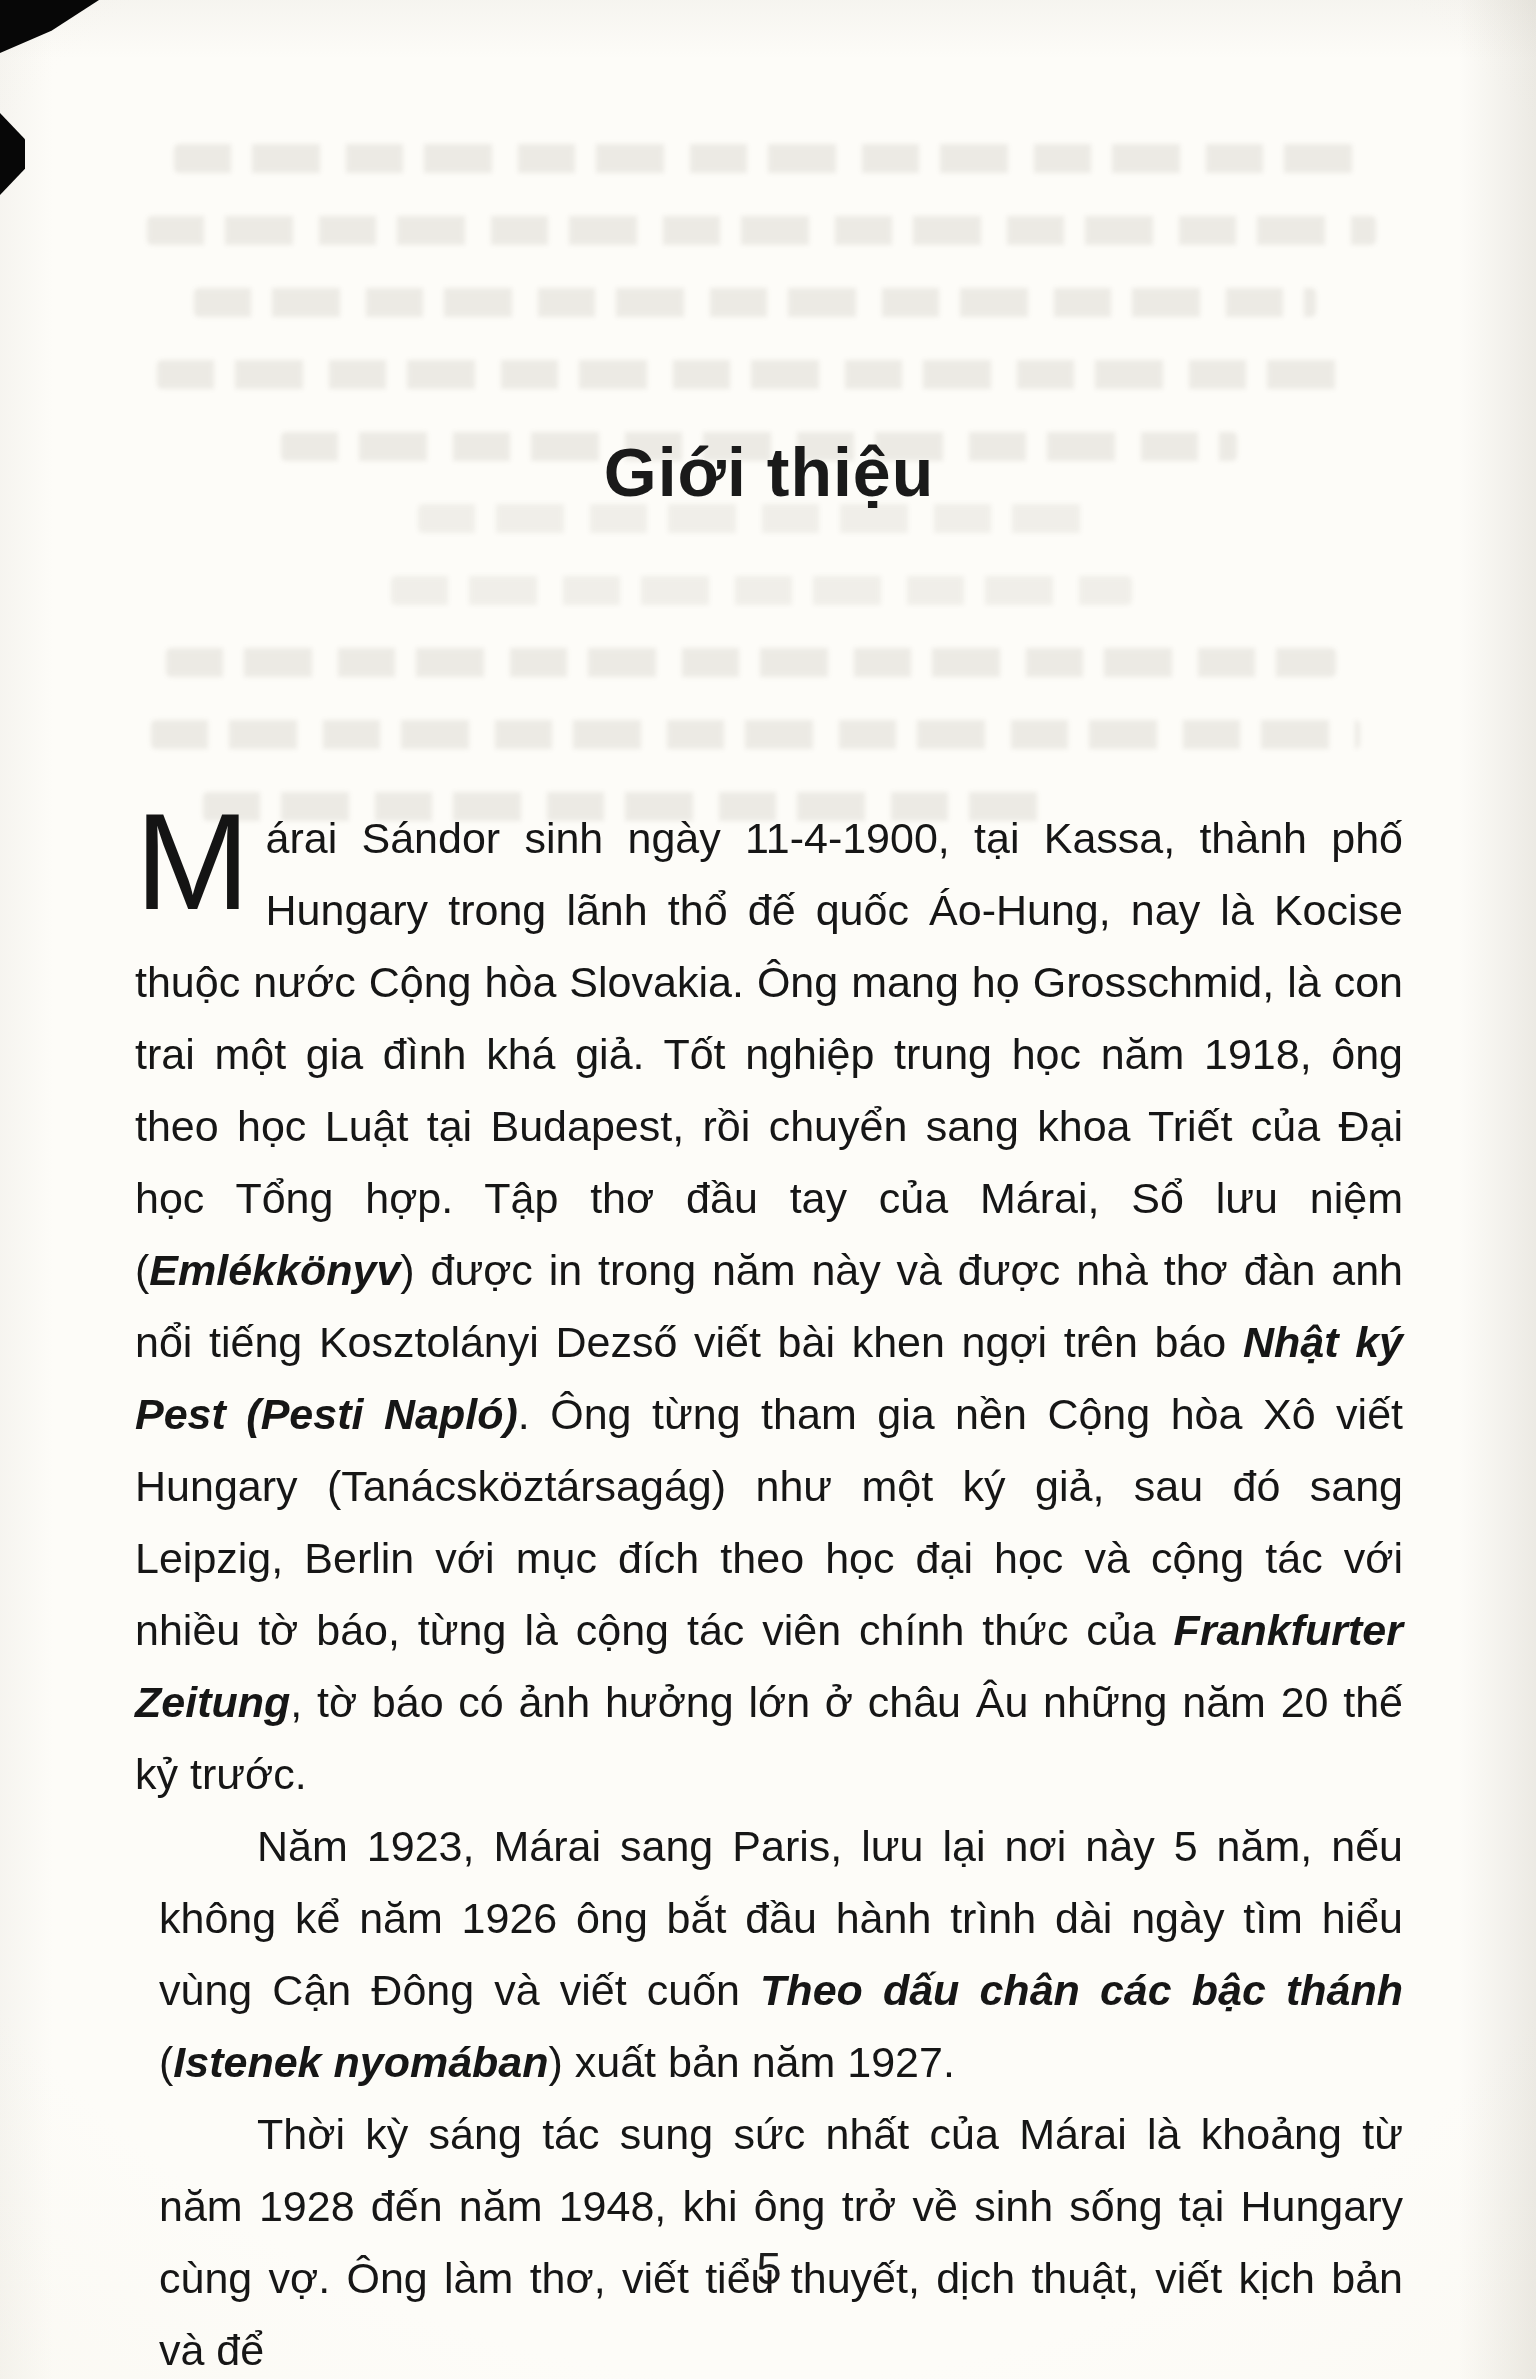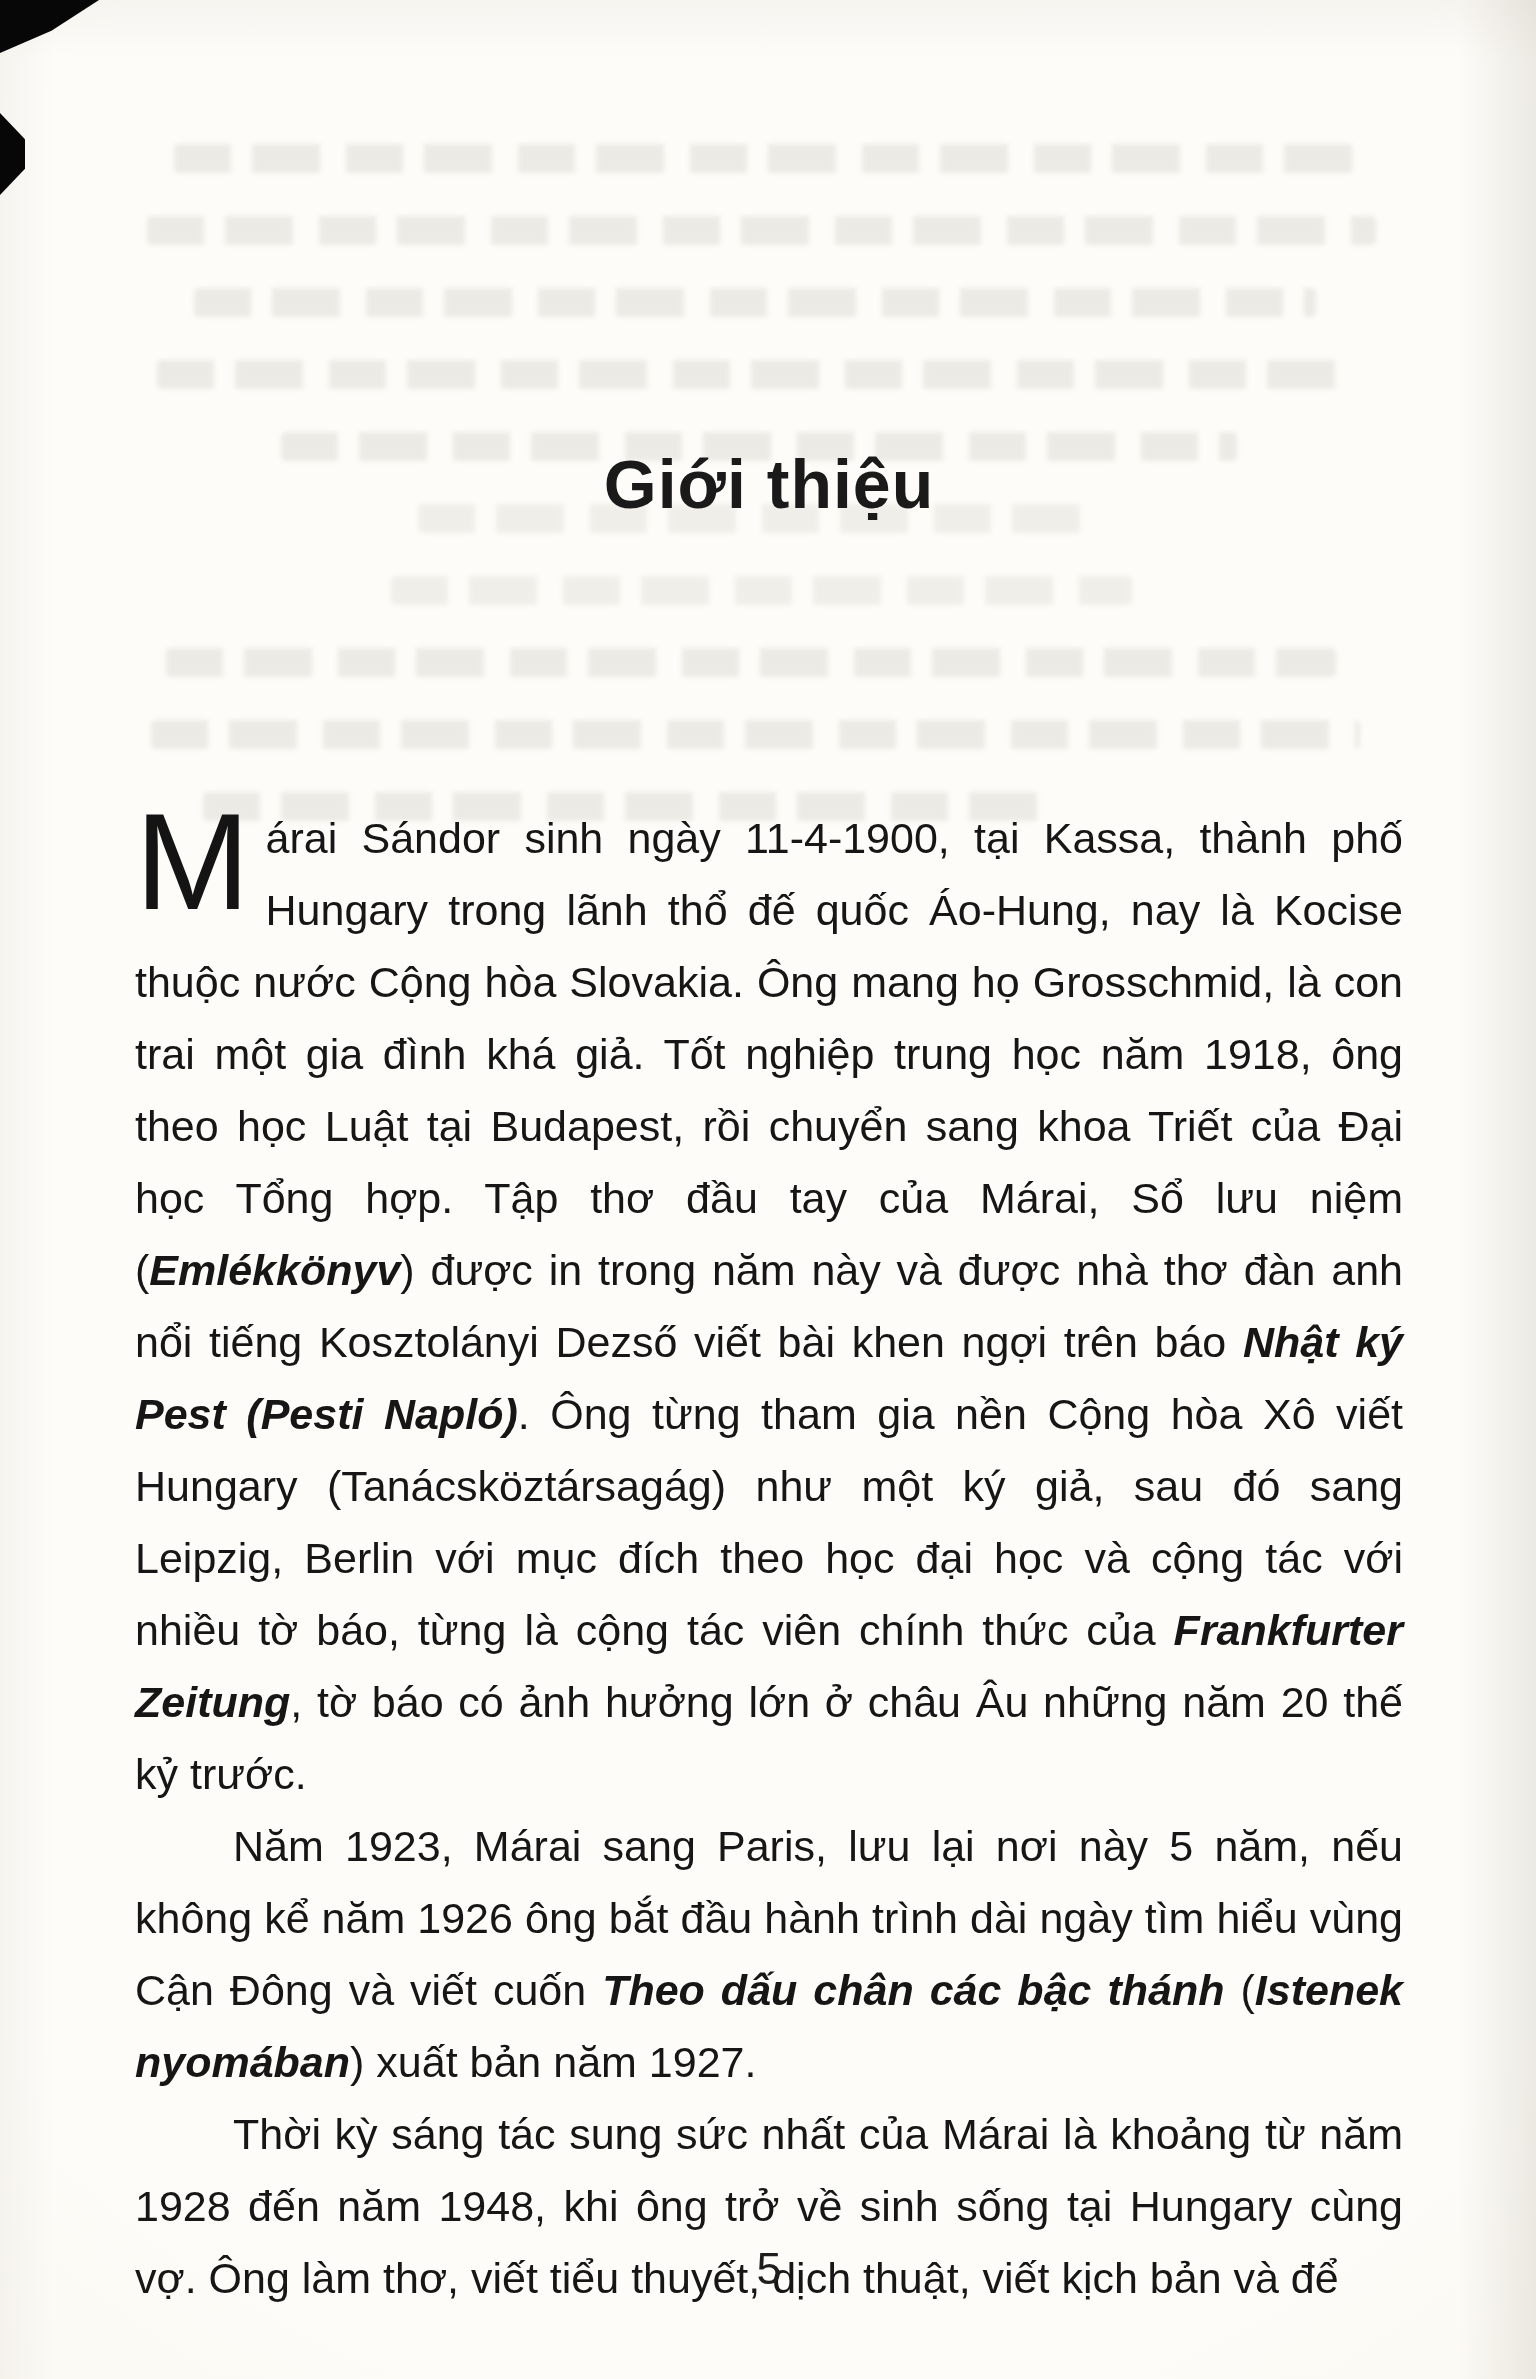--- a/index.html
+++ b/index.html
@@ -55,7 +55,7 @@
   
   .title {
     position: absolute;
-    top: 435px; left: 135px; width: 1268px;
+    top: 423px; left: 135px; width: 1268px;
     text-align: center;
     font-size: 68px;
     line-height: 98px;

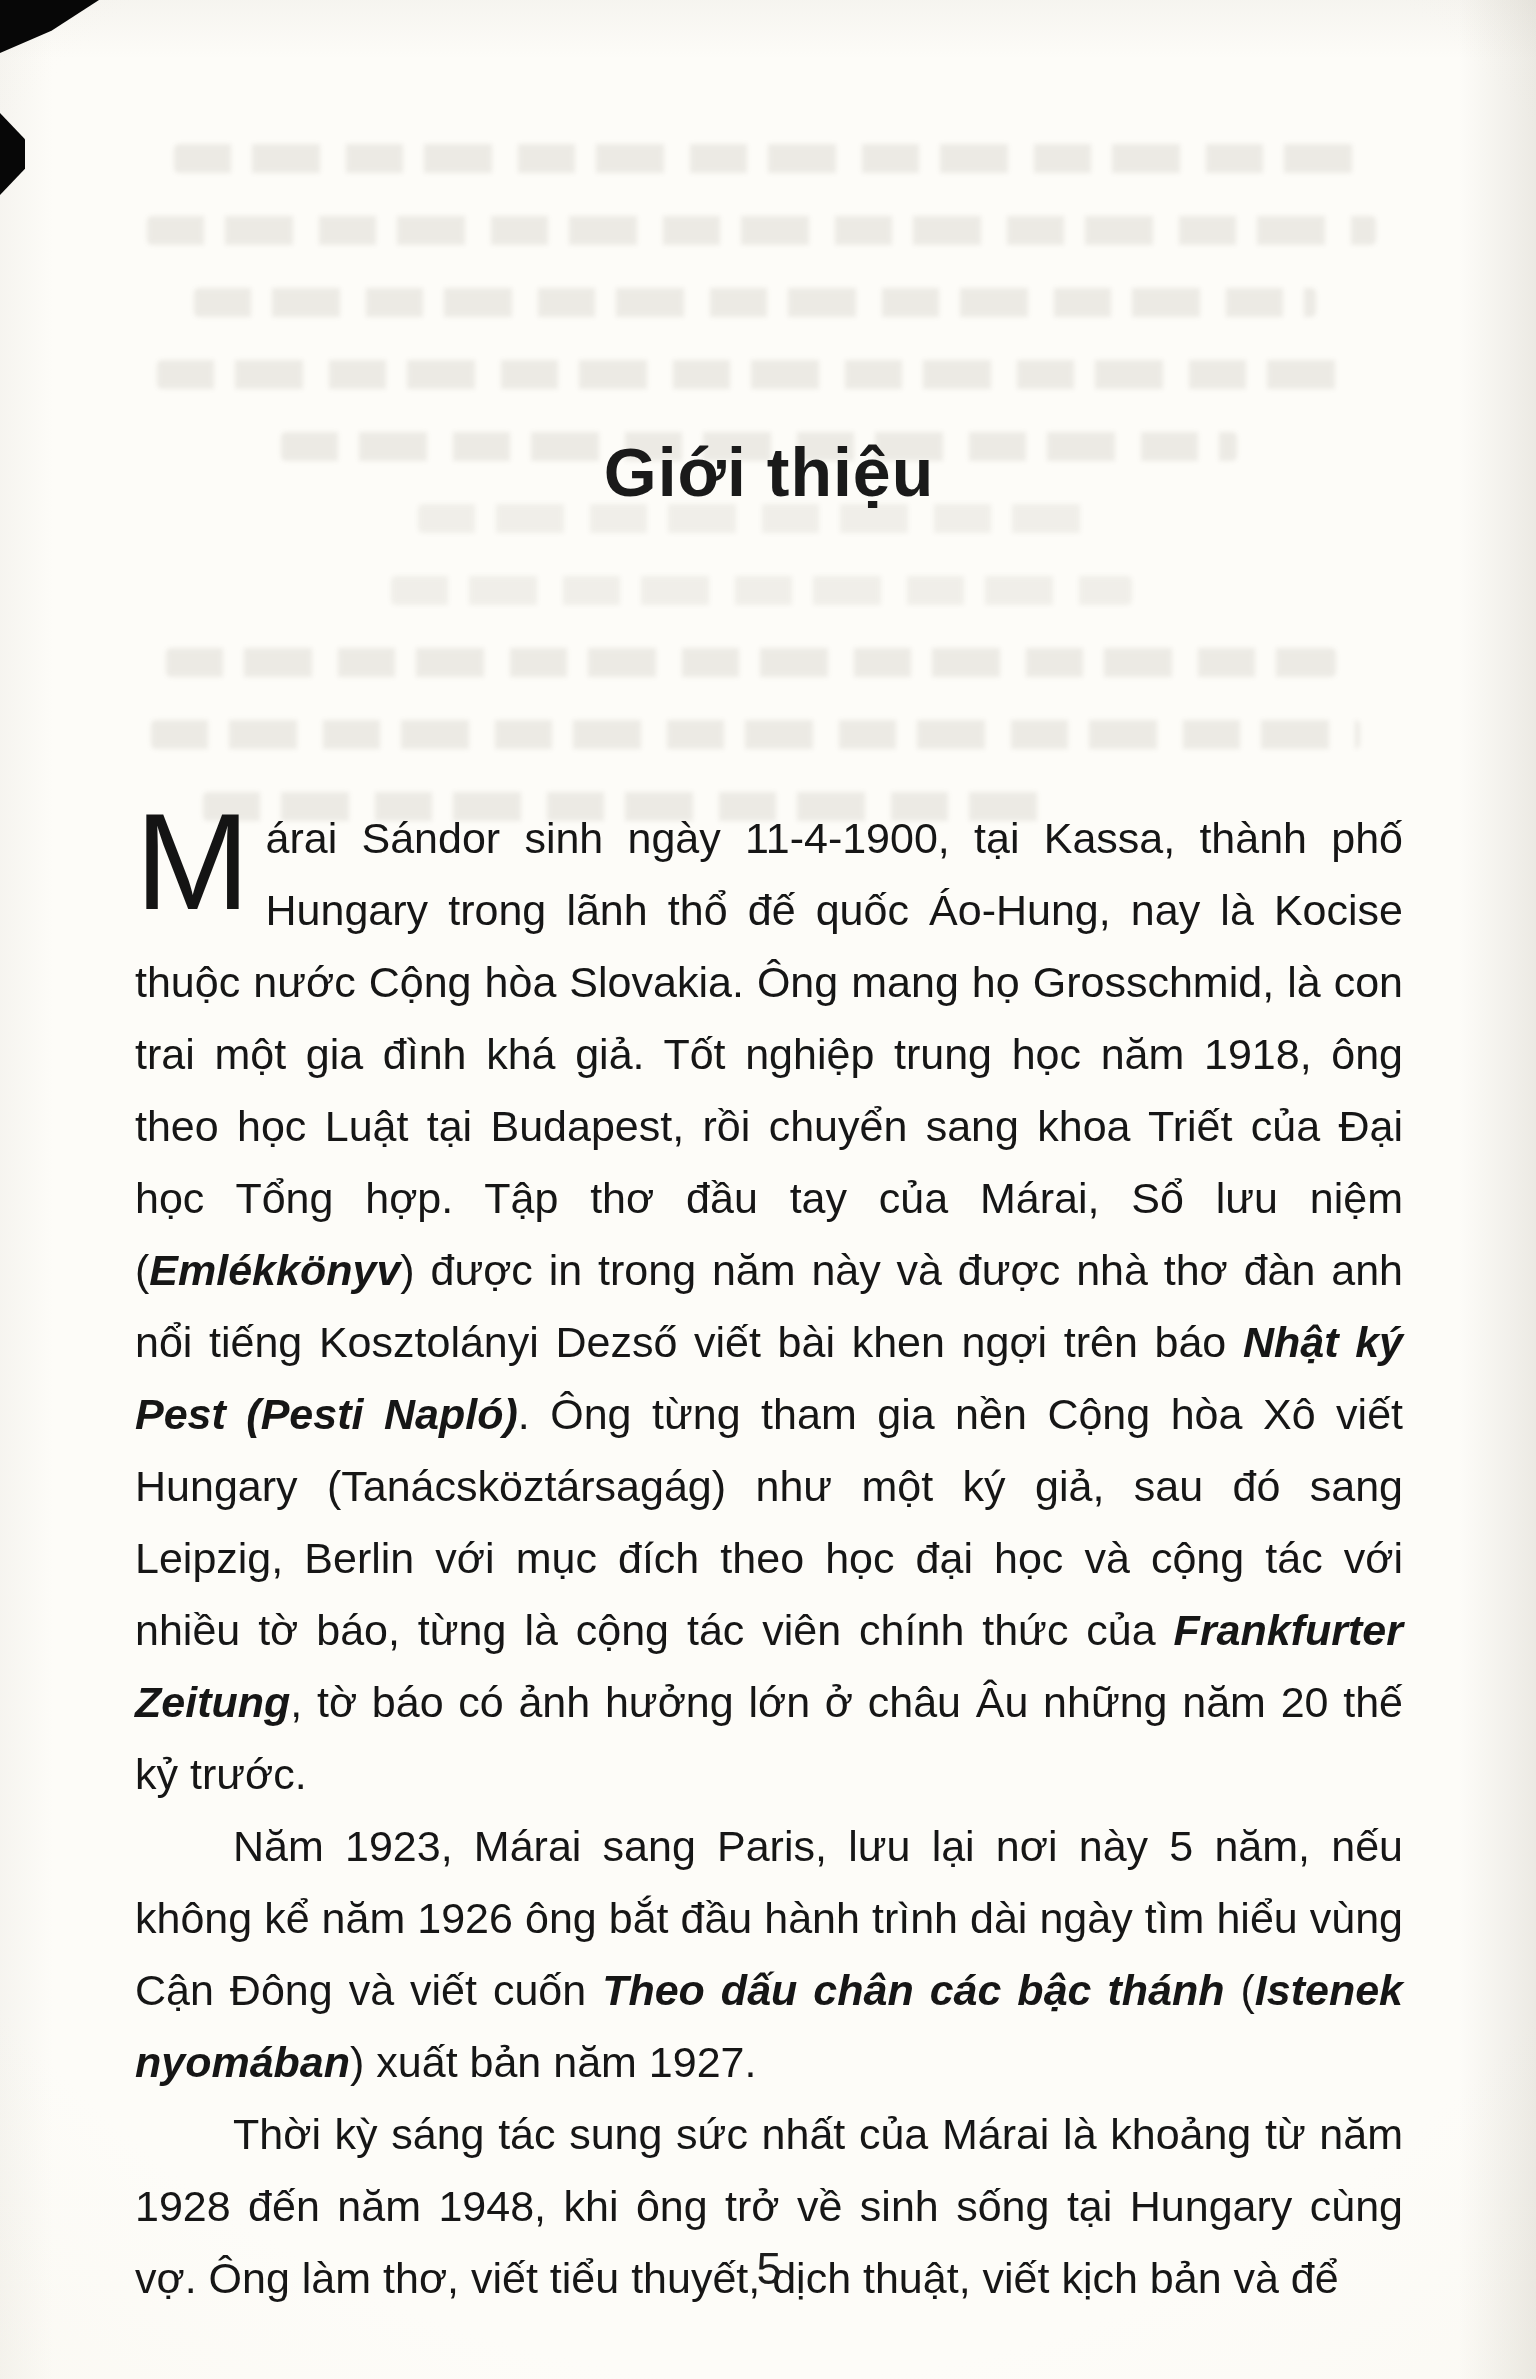--- a/index.html
+++ b/index.html
@@ -78,7 +78,7 @@
     margin: 0;
     padding: 0;
   }
-  .body-text p.indent { text-indent: 98px; }
+  .body-text p.indent { text-indent: 98px; margin-left: 24px; }
   .body-text em { font-style: italic; font-weight: bold; }
   .dropcap {
     float: left;

